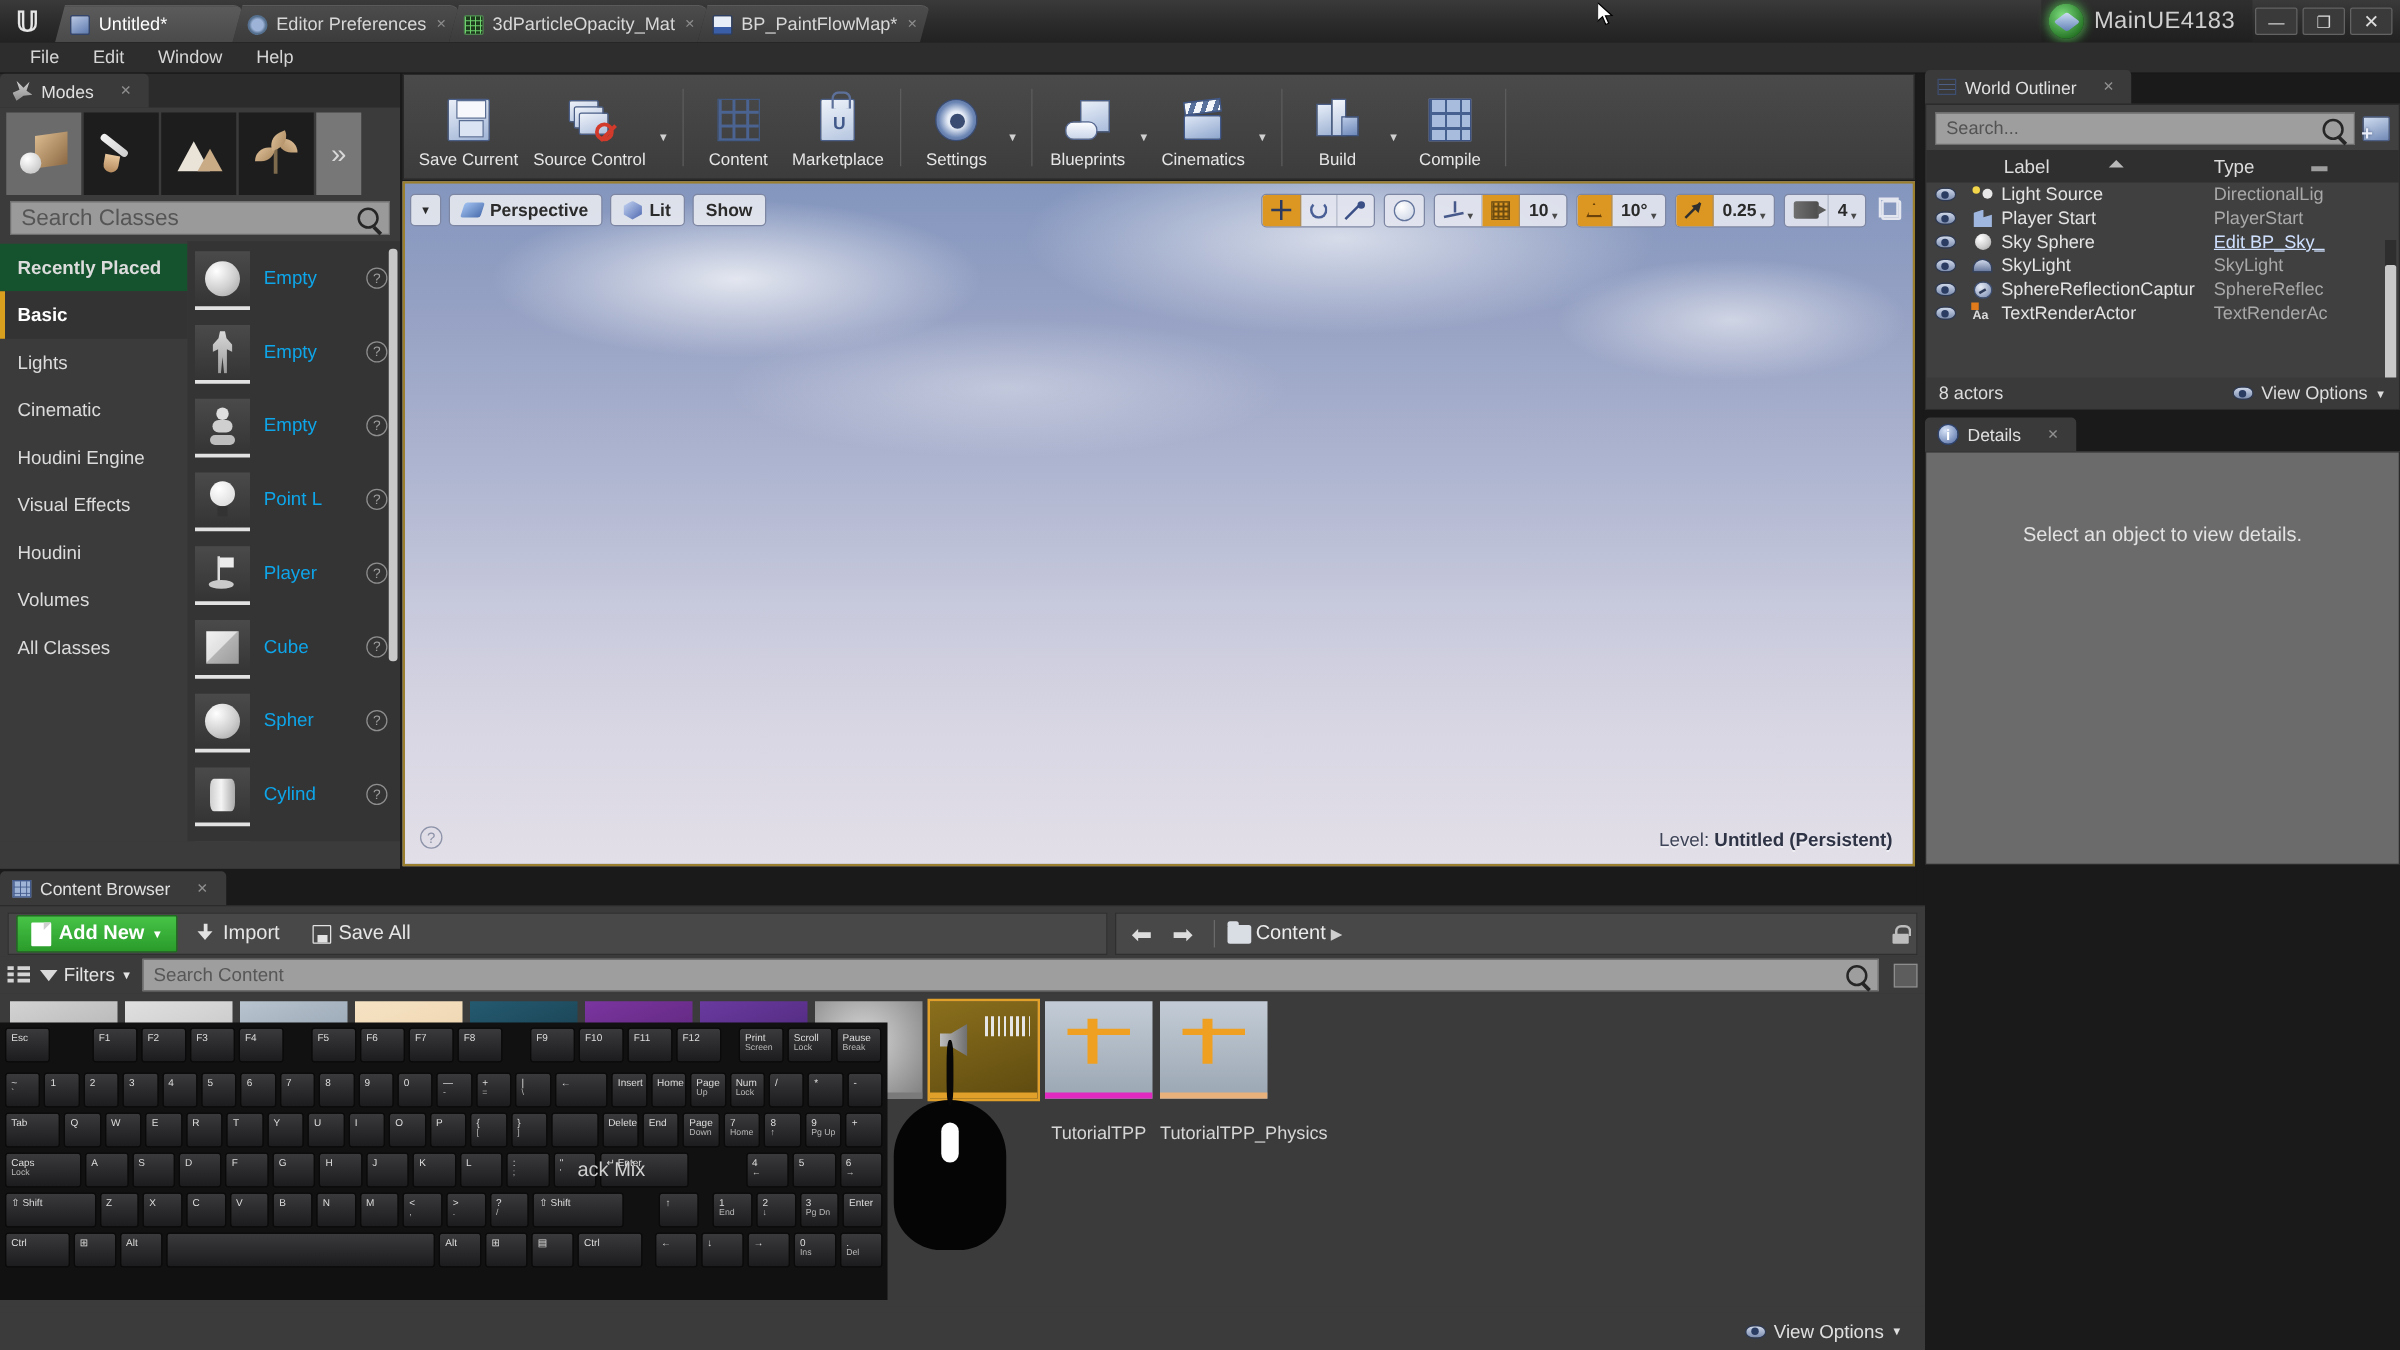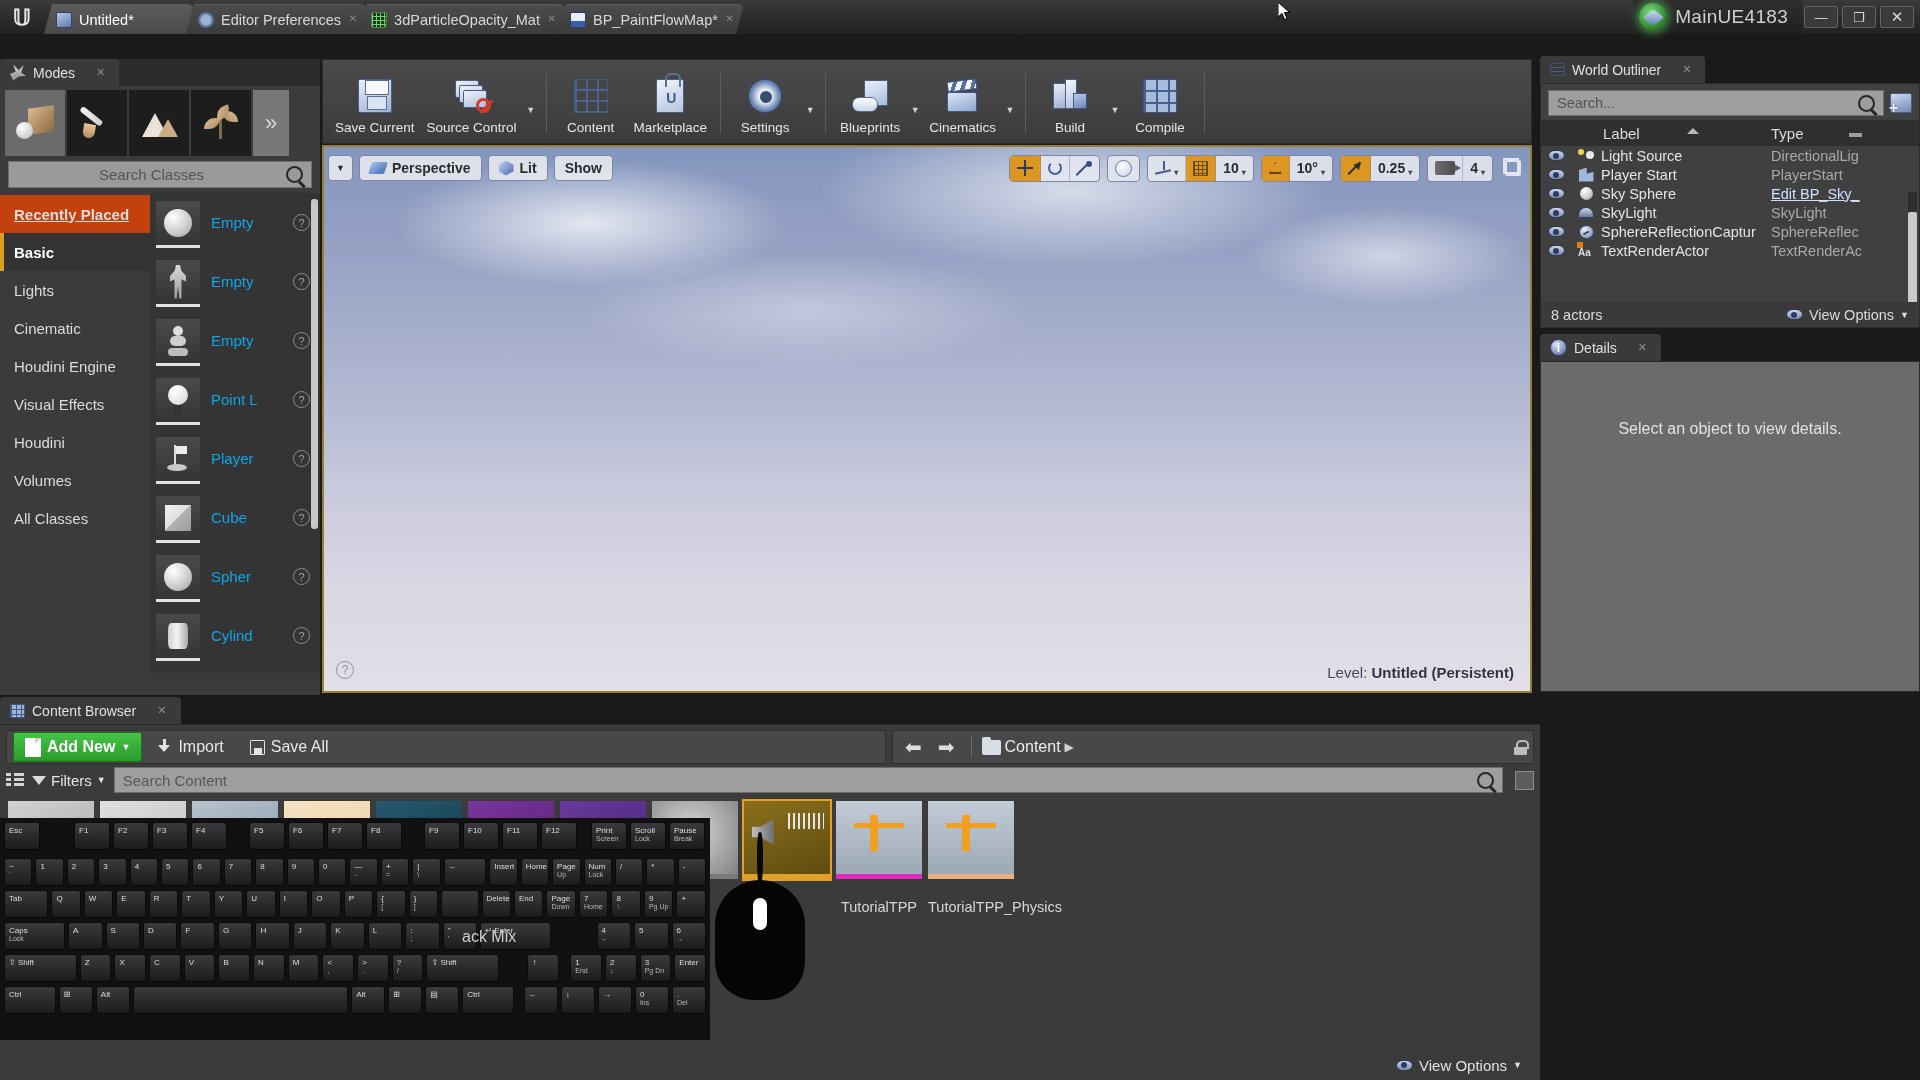--- a/index.html
+++ b/index.html
@@ -421,6 +421,12 @@
     </div>
   </div>
 
+  <div class="menubar">
+    <div class="menuitem">File</div>
+    <div class="menuitem">Edit</div>
+    <div class="menuitem">Window</div>
+    <div class="menuitem">Help</div>
+  </div>
 
   <div class="maintoolbar">
     <div class="tb-group">

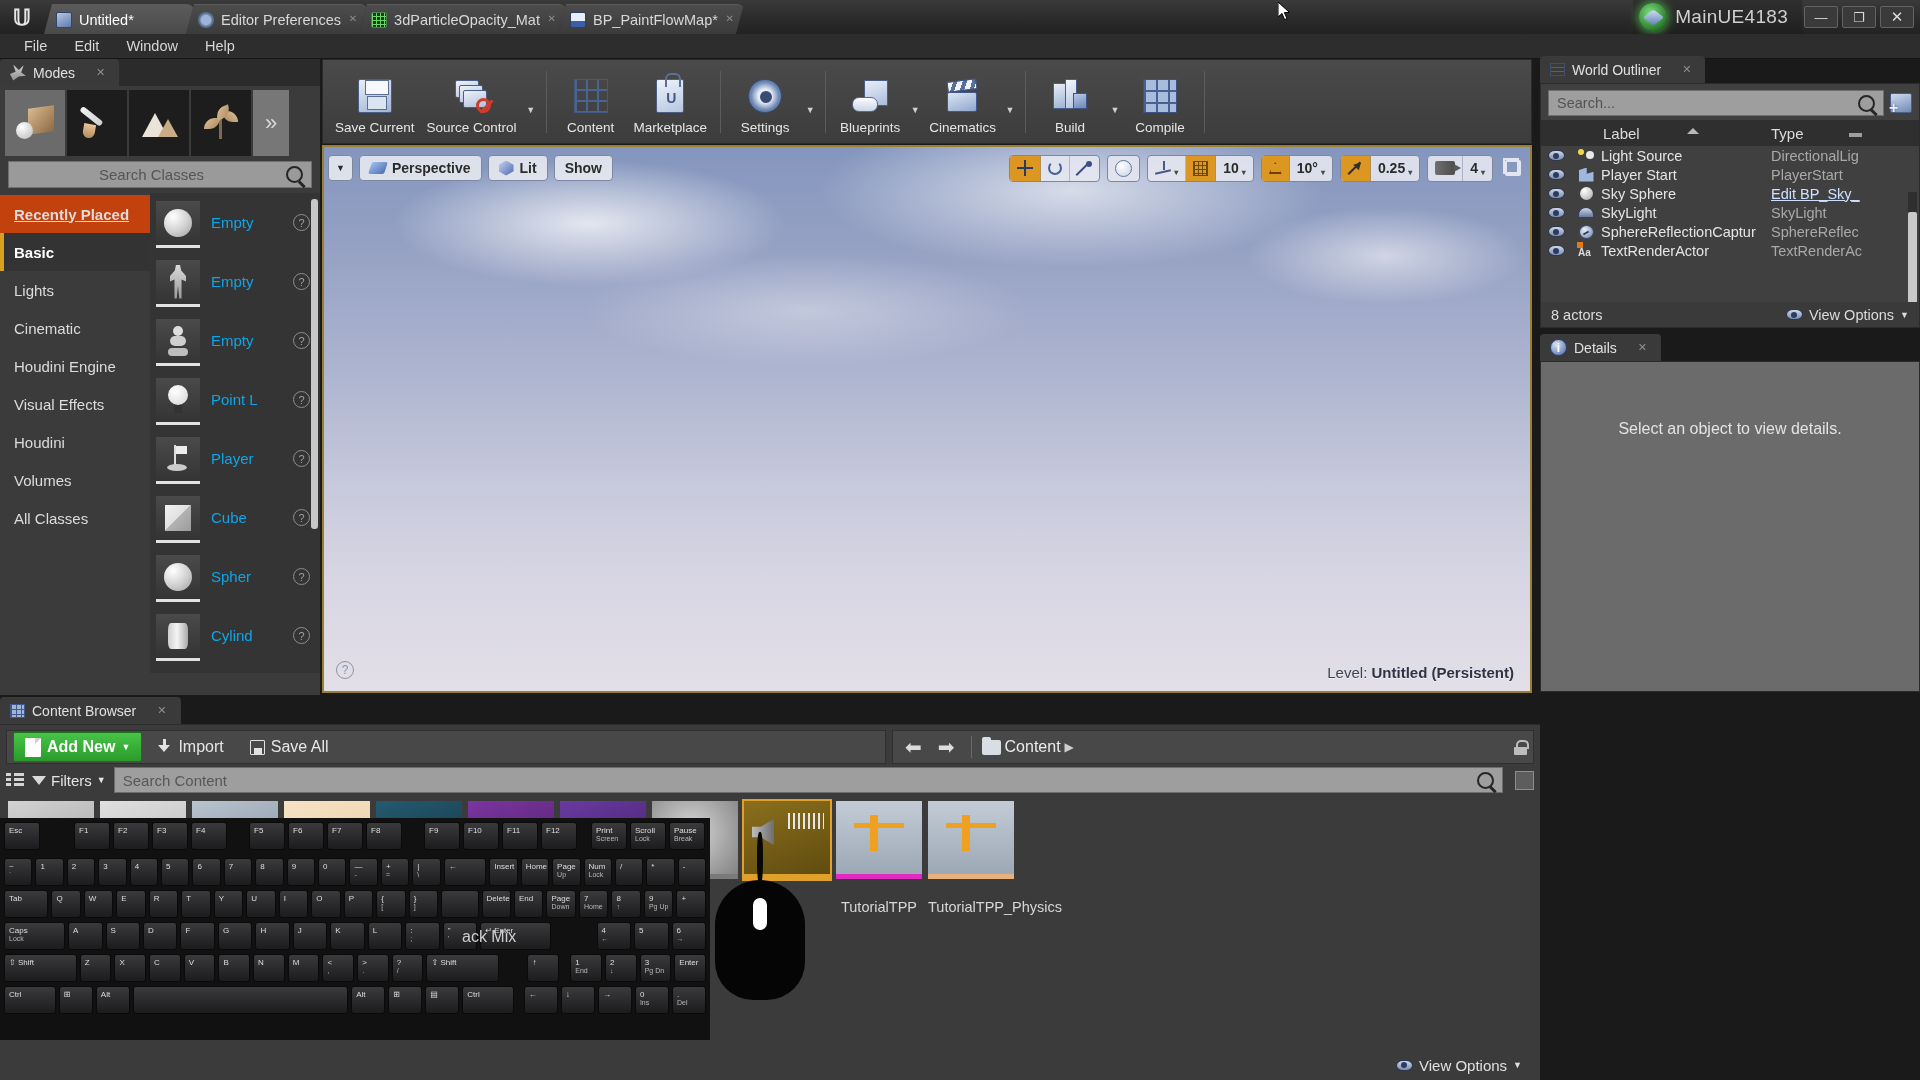--- a/index.html
+++ b/index.html
@@ -160,8 +160,8 @@
     margin:2px 8px 0 8px; height:27px; background:#9a9a9a; display:flex;align-items:center;
     padding:0 8px; border:1px solid #6f6f6f;
   }
-  .searchbox input { flex:1; background:transparent;border:none;outline:none;color:#0f172a;font-size:15px;
-     font-family:"Liberation Sans",sans-serif;text-align:center;}
+  .searchbox input { flex:1; background:transparent;border:none;outline:none;color:#0f172a;font-size:18px;
+     font-family:"Liberation Sans",sans-serif;}
   .searchbox input::placeholder{color:#555;}
   .mag { width:17px;height:17px;border:2.5px solid #262626;border-radius:50%;position:relative;}
   .mag::after{content:"";position:absolute;right:-5px;bottom:-4px;width:8px;height:2.5px;background:#262626;transform:rotate(45deg);}

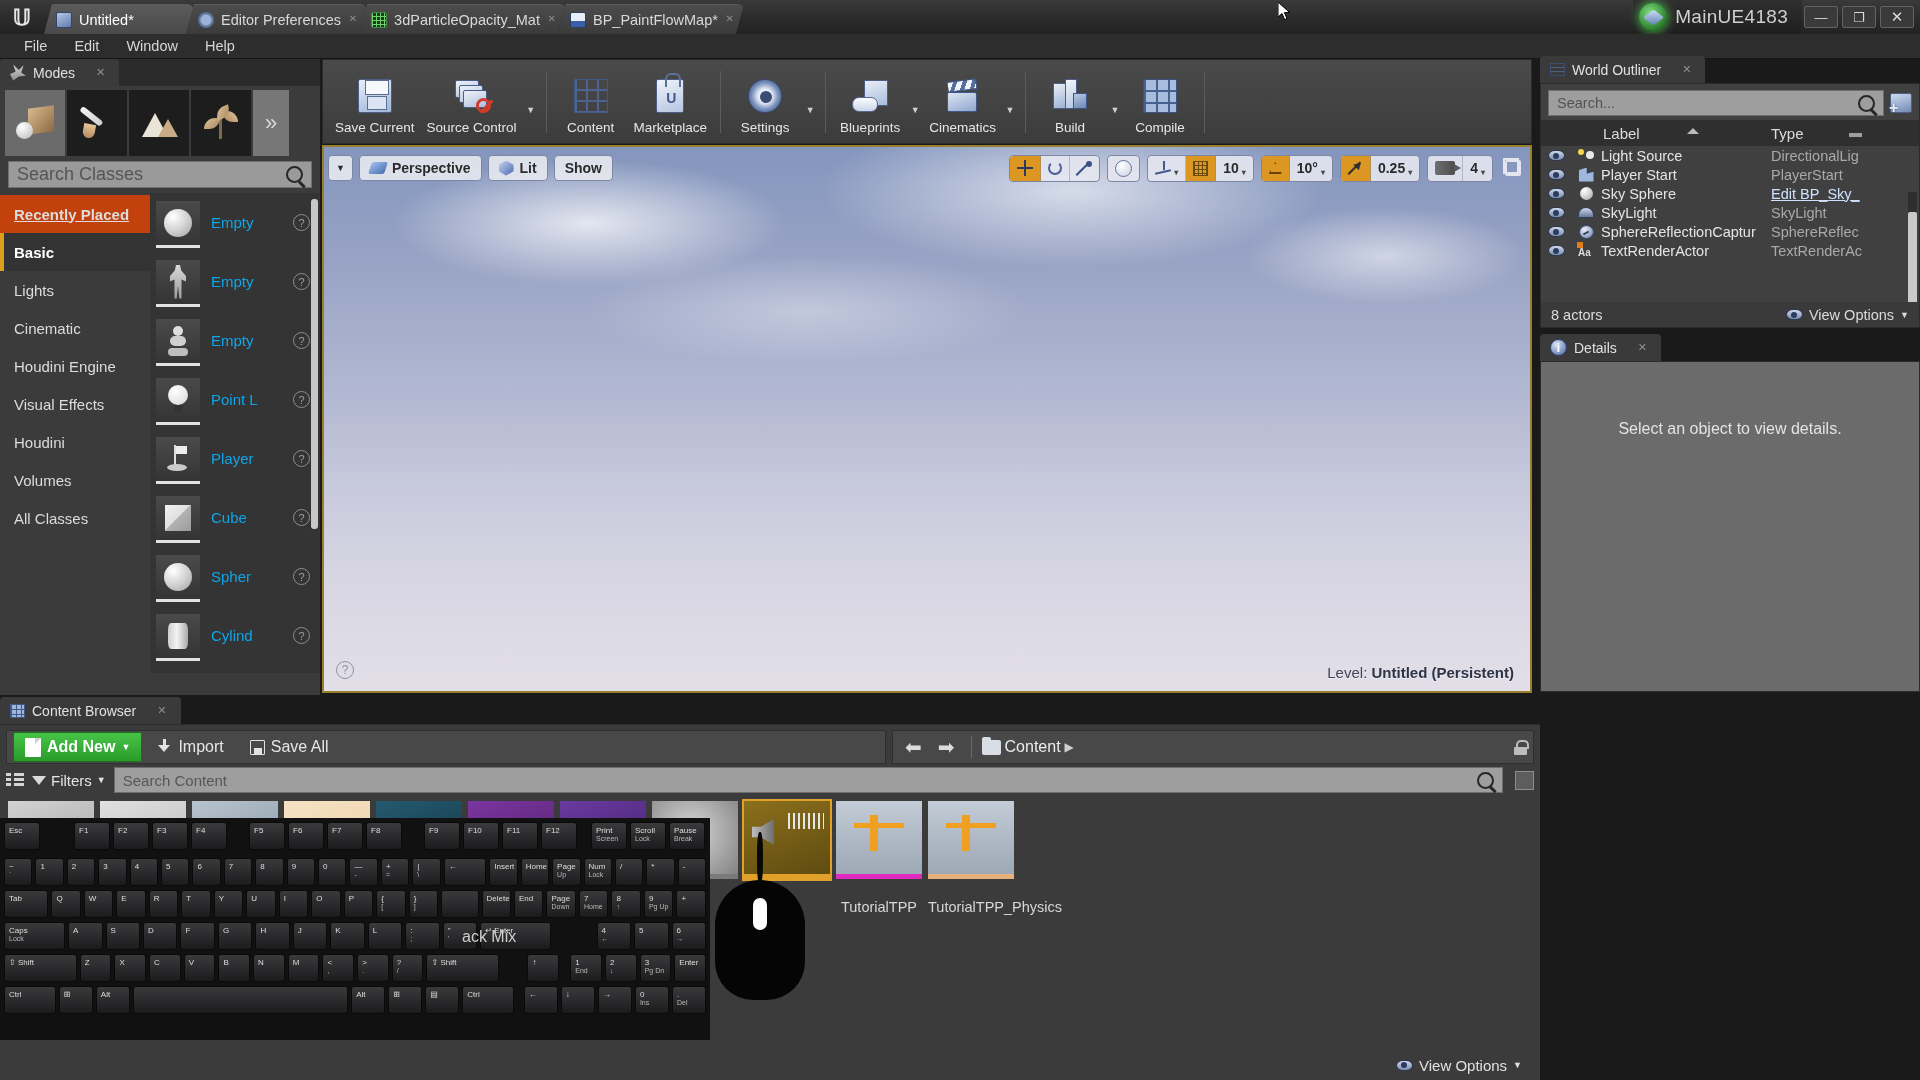--- a/index.html
+++ b/index.html
@@ -174,7 +174,7 @@
   }
   .cat.sel { background:#333; color:#fff; font-weight:bold; }
   .cat.sel::before{content:"";position:absolute;left:0;top:0;bottom:0;width:4px;background:#d9a020;}
-  .cat.recent { background:#c2410c; font-weight:bold;text-decoration:underline;}
+  .cat.recent { background:#14532d; font-weight:bold;}
   .asset-list { flex:1; background:#343434; overflow:hidden; position:relative;}
   .asset-row { height:59px; display:flex; align-items:center; gap:11px; padding:0 10px 0 6px; }
   .asset-thumb { width:44px;height:44px;background:linear-gradient(180deg,#4a4a4a,#343434);

